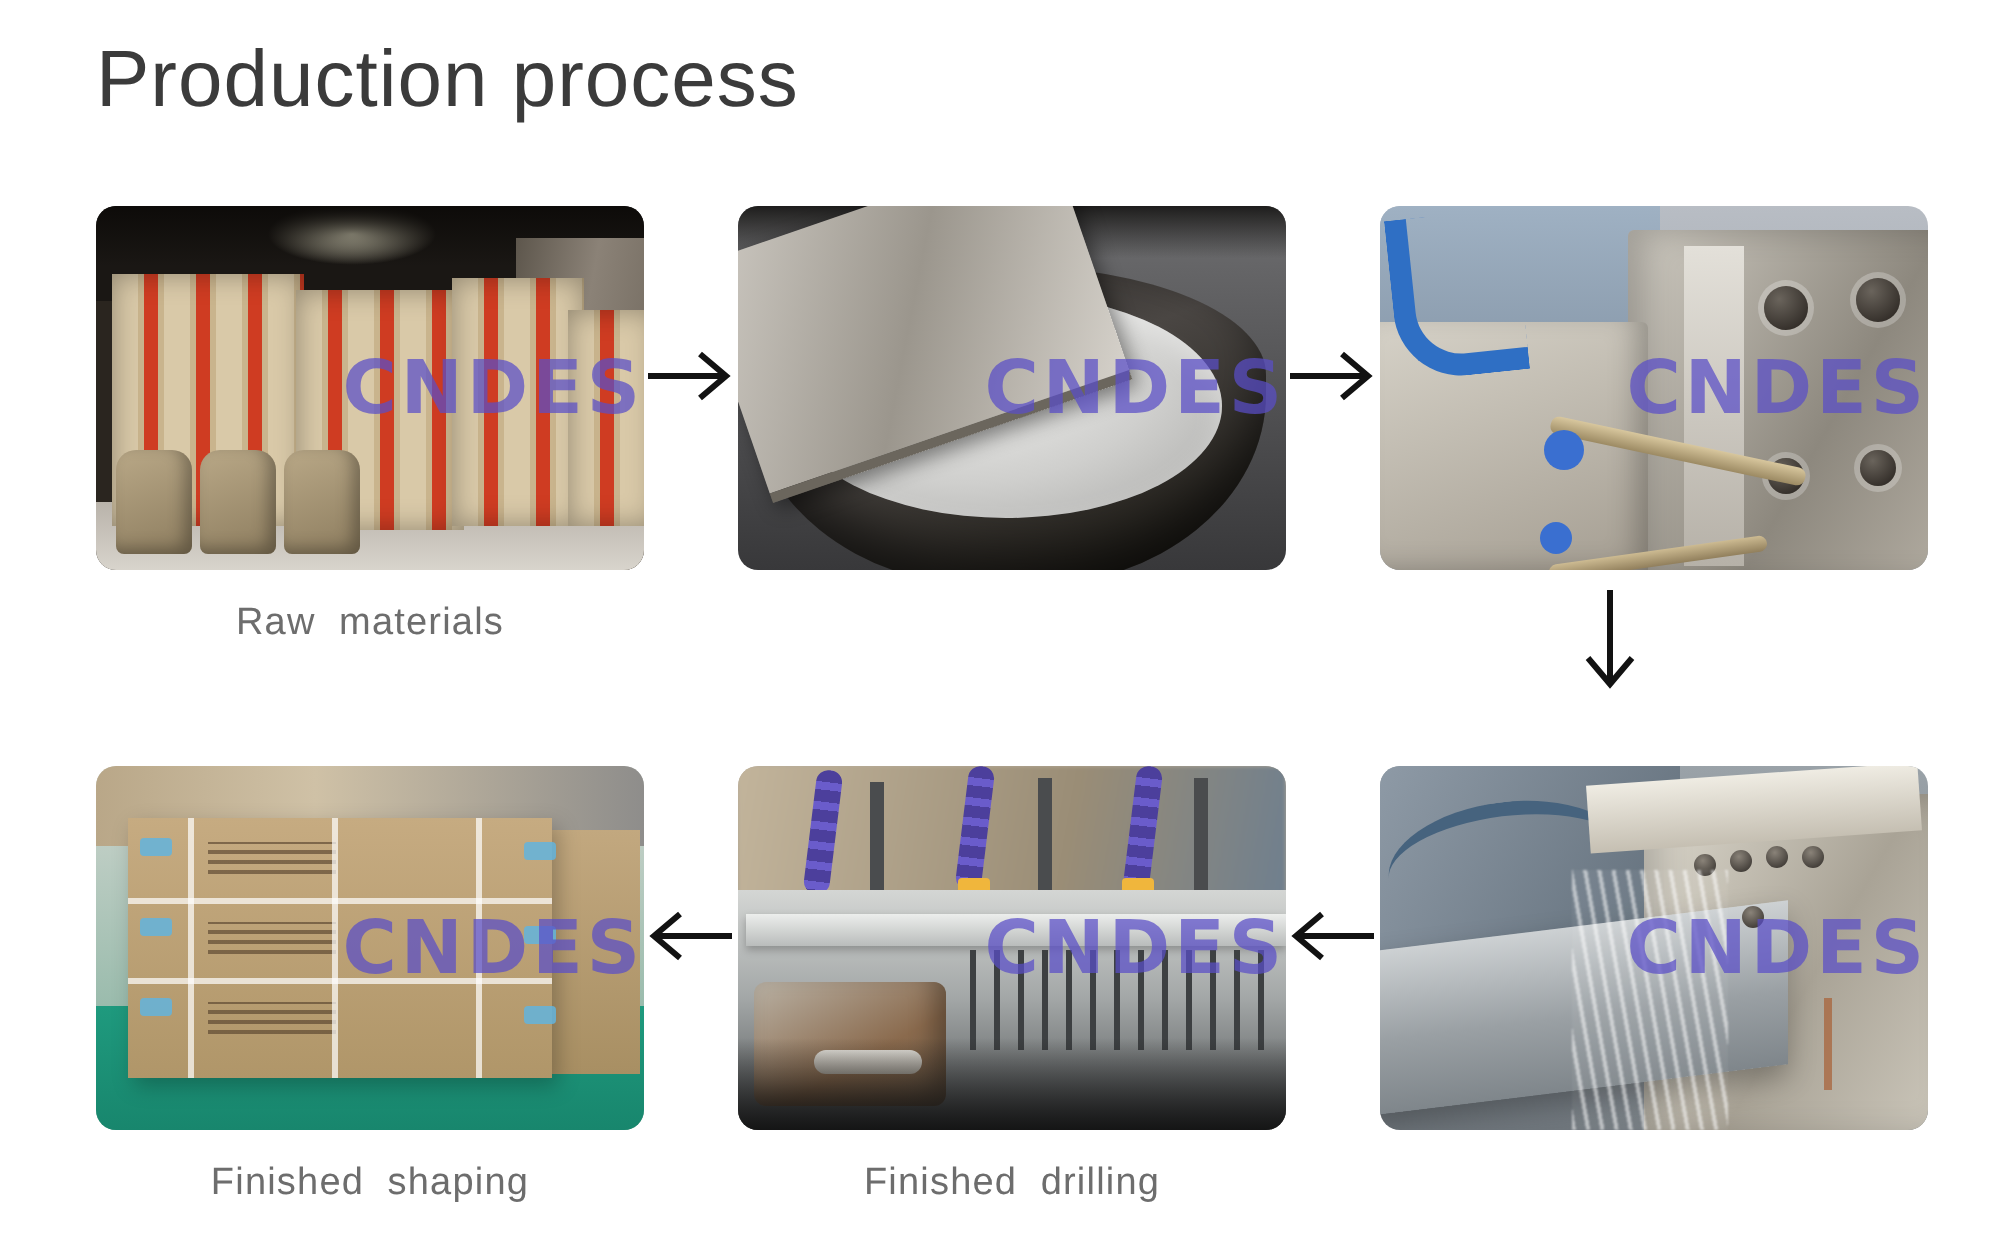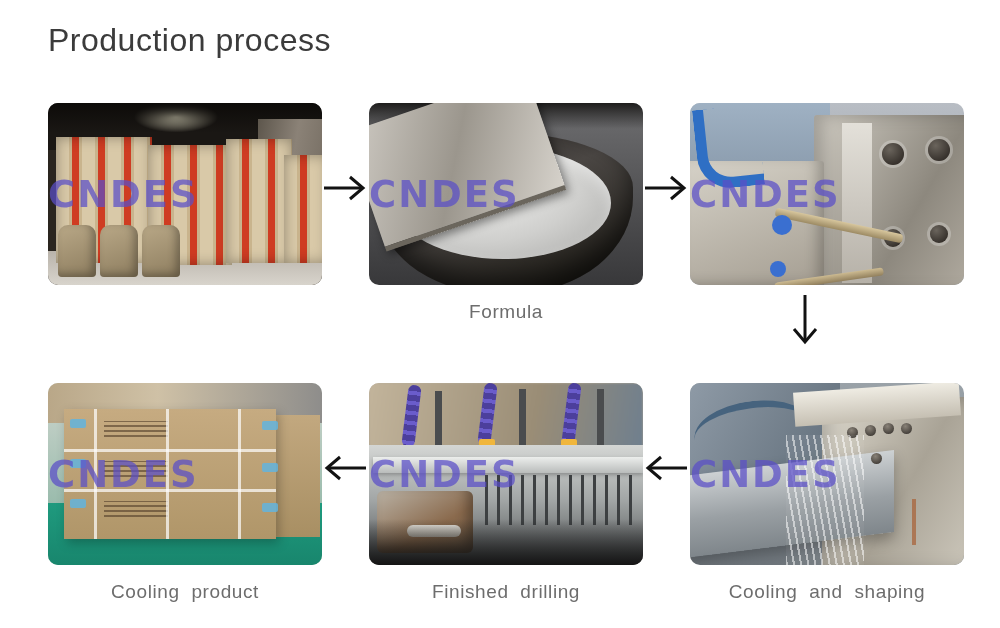--- a/index.html
+++ b/index.html
@@ -19,7 +19,7 @@
     position: absolute;
     left: 48px;
     top: 10px;
-    font-size: 32px;
+    font-size: 40px;
     font-weight: 300;
     color: #3b3b3b;
     letter-spacing: 0.5px;

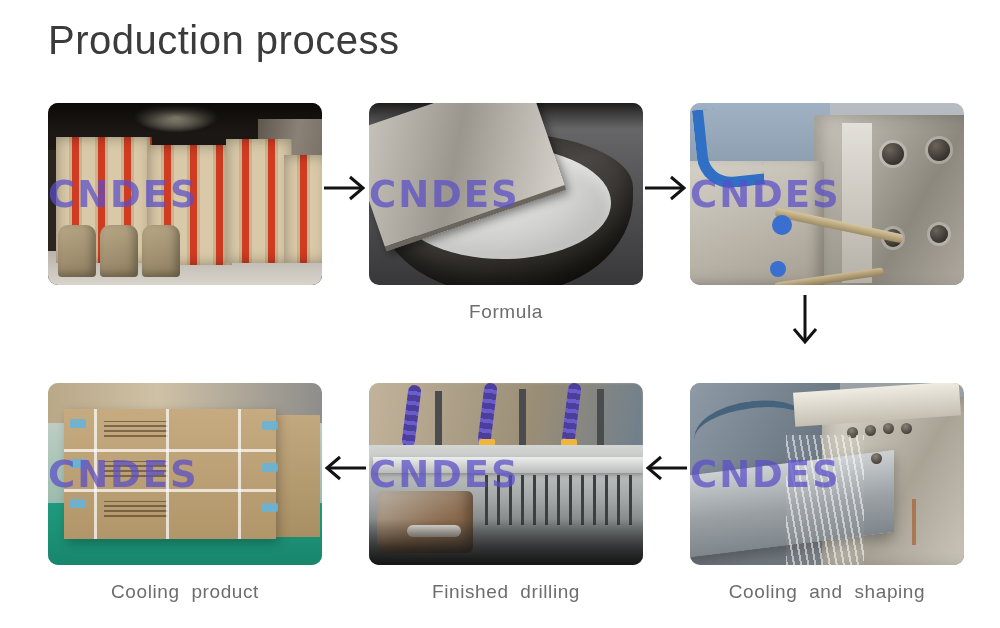--- a/index.html
+++ b/index.html
@@ -71,7 +71,7 @@
     right: 0;
     top: 50%;
     transform: translateY(-50%);
-    text-align: left;
+    text-align: right;
     font-family: "DejaVu Sans", sans-serif;
     font-size: 37px;
     font-weight: bold;

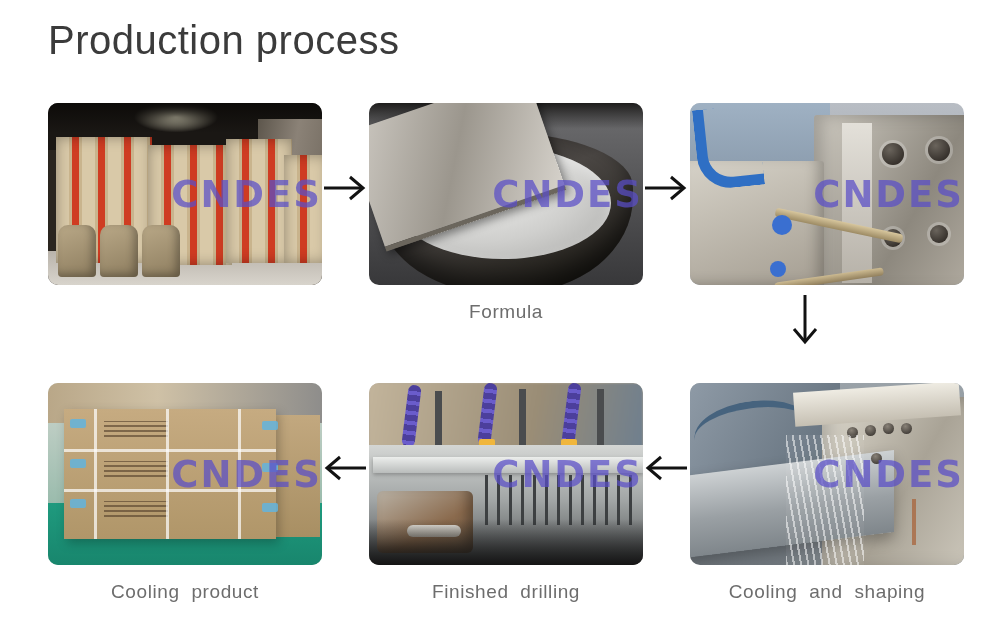--- a/index.html
+++ b/index.html
@@ -428,6 +428,7 @@
       <div class="sack k3"></div>
       <div class="watermark">CNDES</div>
     </div>
+    <div class="caption">Raw  materials</div>
   </div>
 
   <div class="arrow ar-r1">

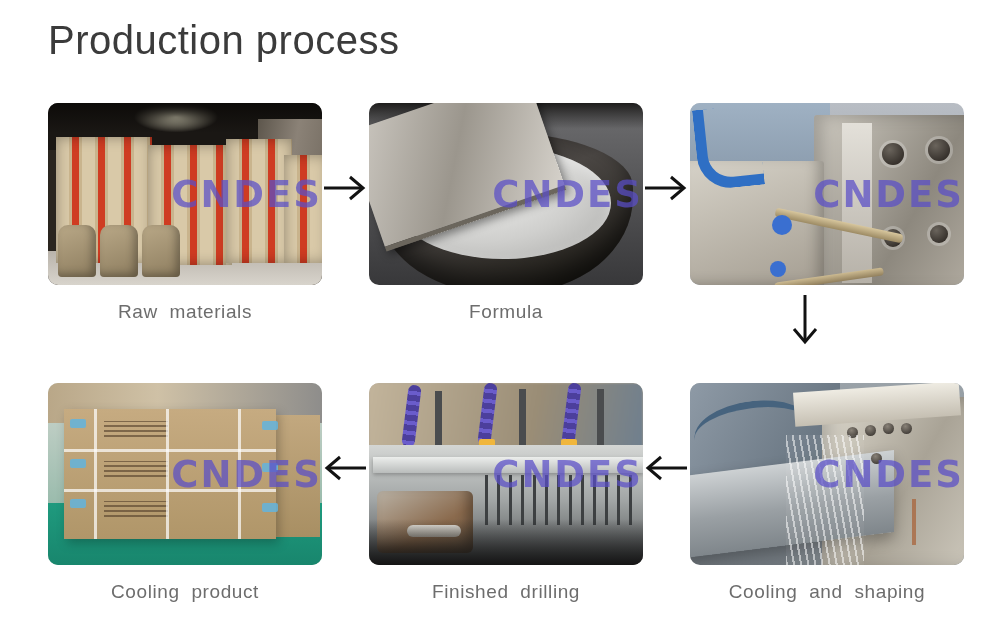--- a/index.html
+++ b/index.html
@@ -448,7 +448,6 @@
       <div class="chute"></div>
       <div class="watermark">CNDES</div>
     </div>
-    <div class="caption">Formula</div>
   </div>
 
   <div class="arrow ar-r2">

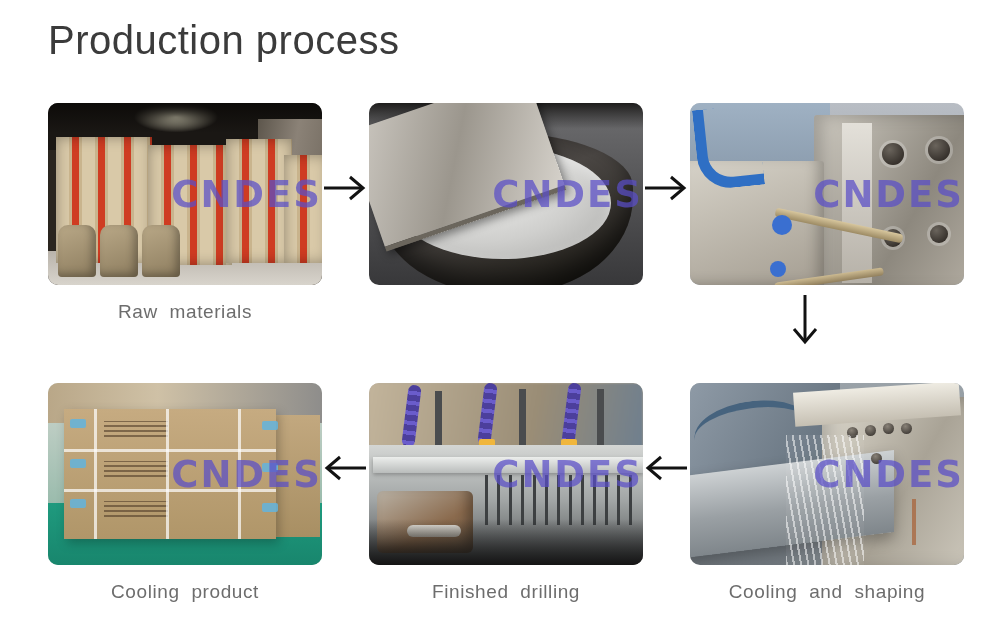--- a/index.html
+++ b/index.html
@@ -505,7 +505,7 @@
       <div class="bandV bv3"></div>
       <div class="watermark">CNDES</div>
     </div>
-    <div class="caption">Cooling  product</div>
+    <div class="caption">Finished  shaping</div>
   </div>
 
   <div class="arrow ar-l2">

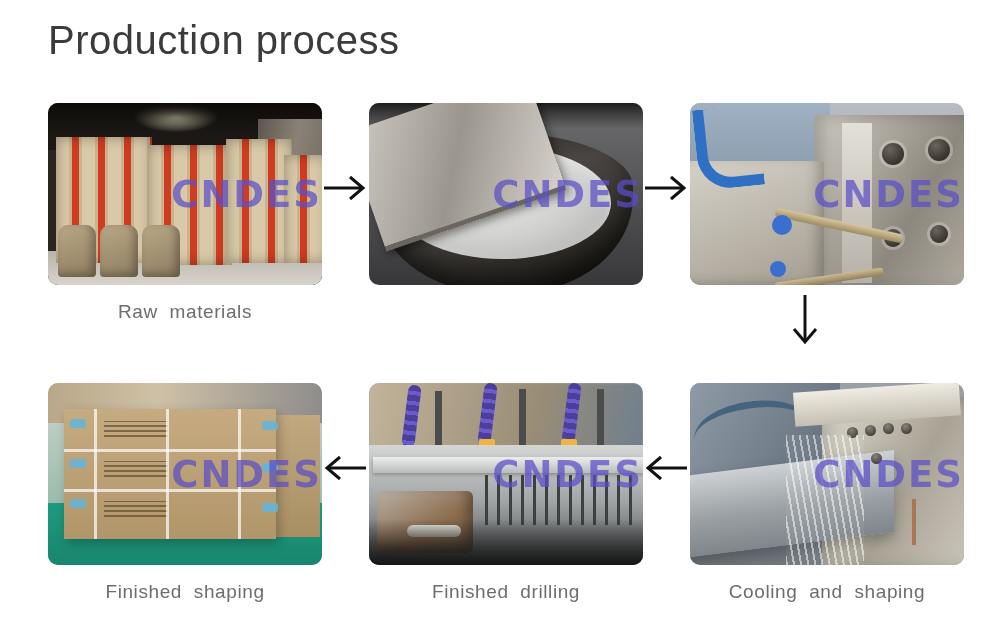--- a/index.html
+++ b/index.html
@@ -560,7 +560,6 @@
       <div class="rust"></div>
       <div class="watermark">CNDES</div>
     </div>
-    <div class="caption">Cooling  and  shaping</div>
   </div>
 
 </div>

